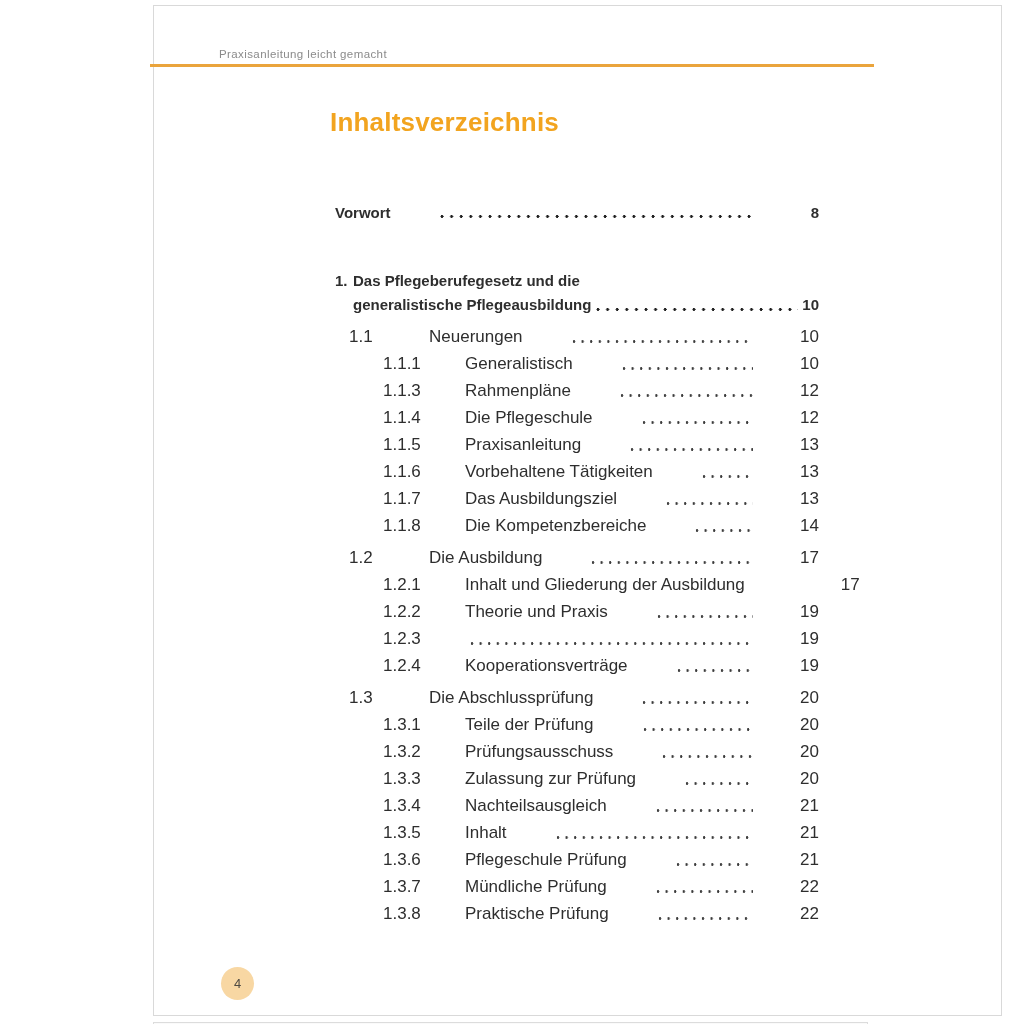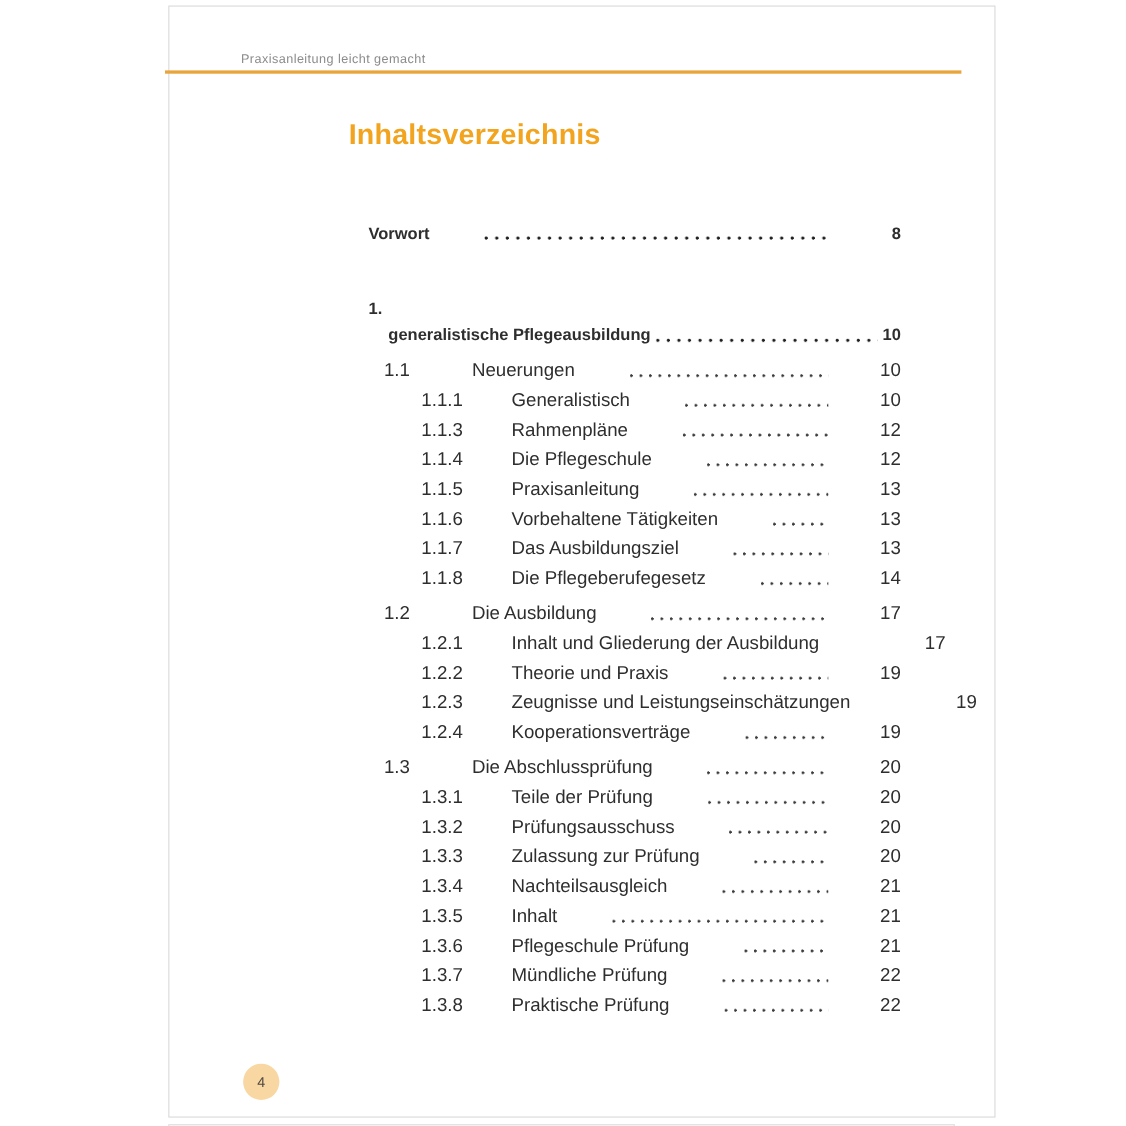--- a/index.html
+++ b/index.html
@@ -24,7 +24,7 @@
     position: absolute;
     left: 153px;
     top: 5px;
-    width: 752px;
+    width: 849px;
     height: 1011px;
     background: #ffffff;
     border: 1px solid #d9d9d9;

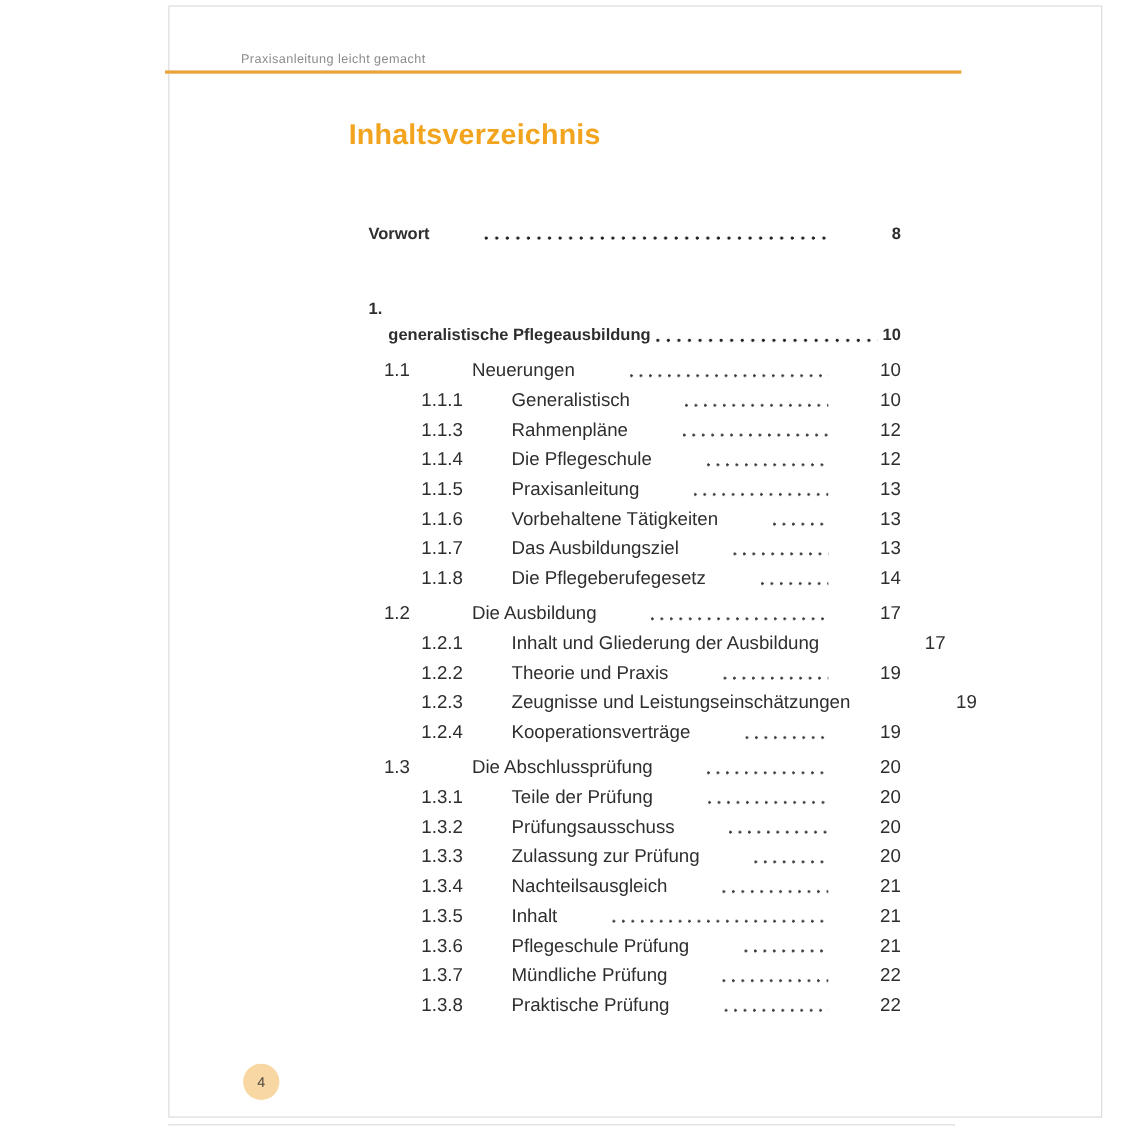--- a/index.html
+++ b/index.html
@@ -59,7 +59,7 @@
   }
   .page-title {
     position: absolute;
-    left: 163px;
+    left: 176px;
     top: 100px;
     font-size: 26px;
     font-weight: 700;

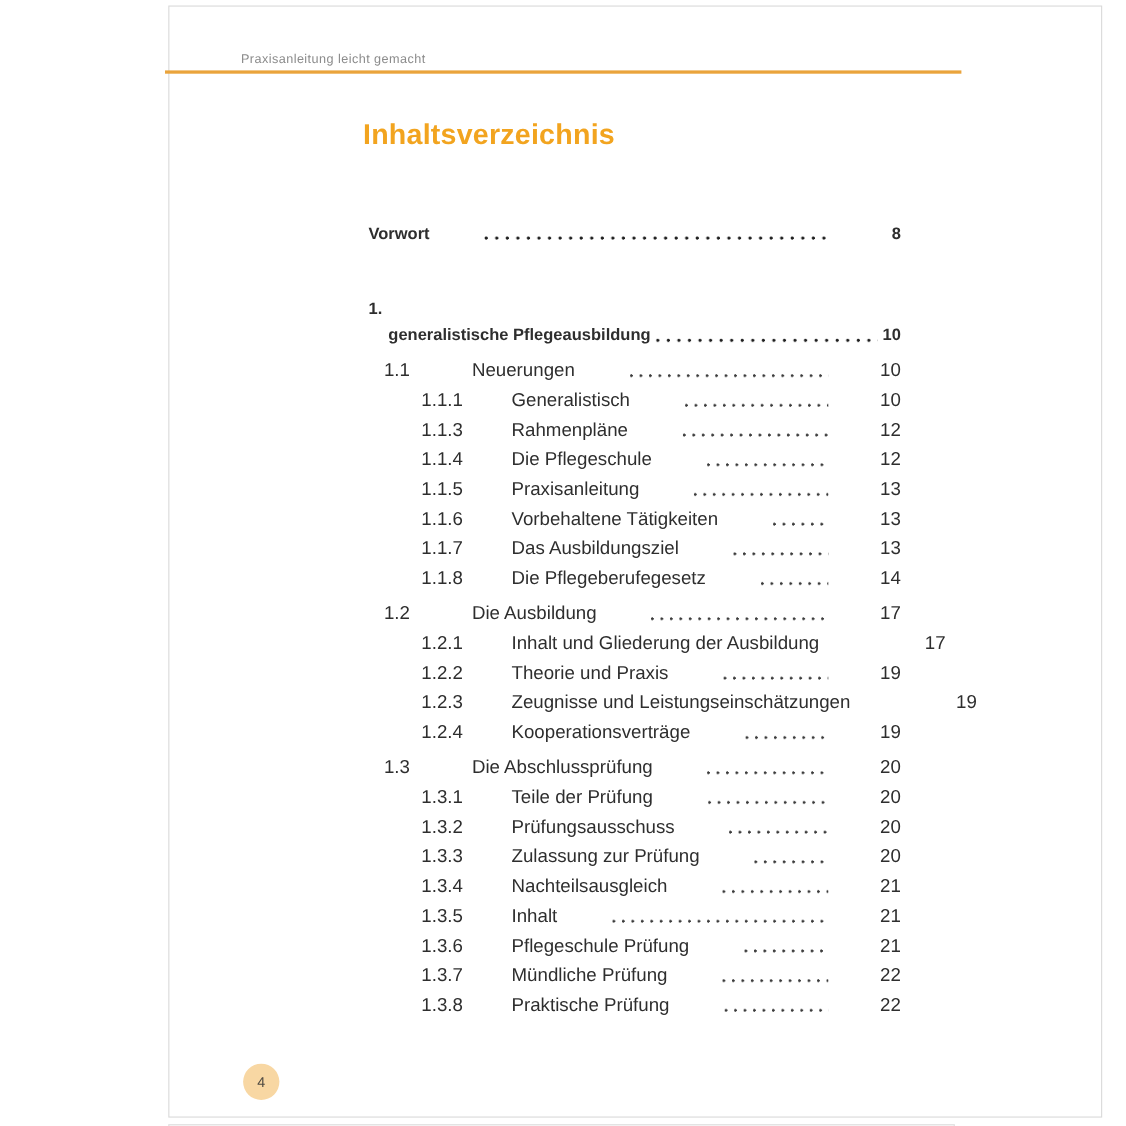--- a/index.html
+++ b/index.html
@@ -161,6 +161,7 @@
       <div class="chapter">
         <div class="ch-line1">
           <span class="ch-num">1.</span>
+          <span class="label">Das Pflegeberufegesetz und die</span>
         </div>
         <div class="ch-line2">
           <span class="label">generalistische Pflegeausbildung</span>

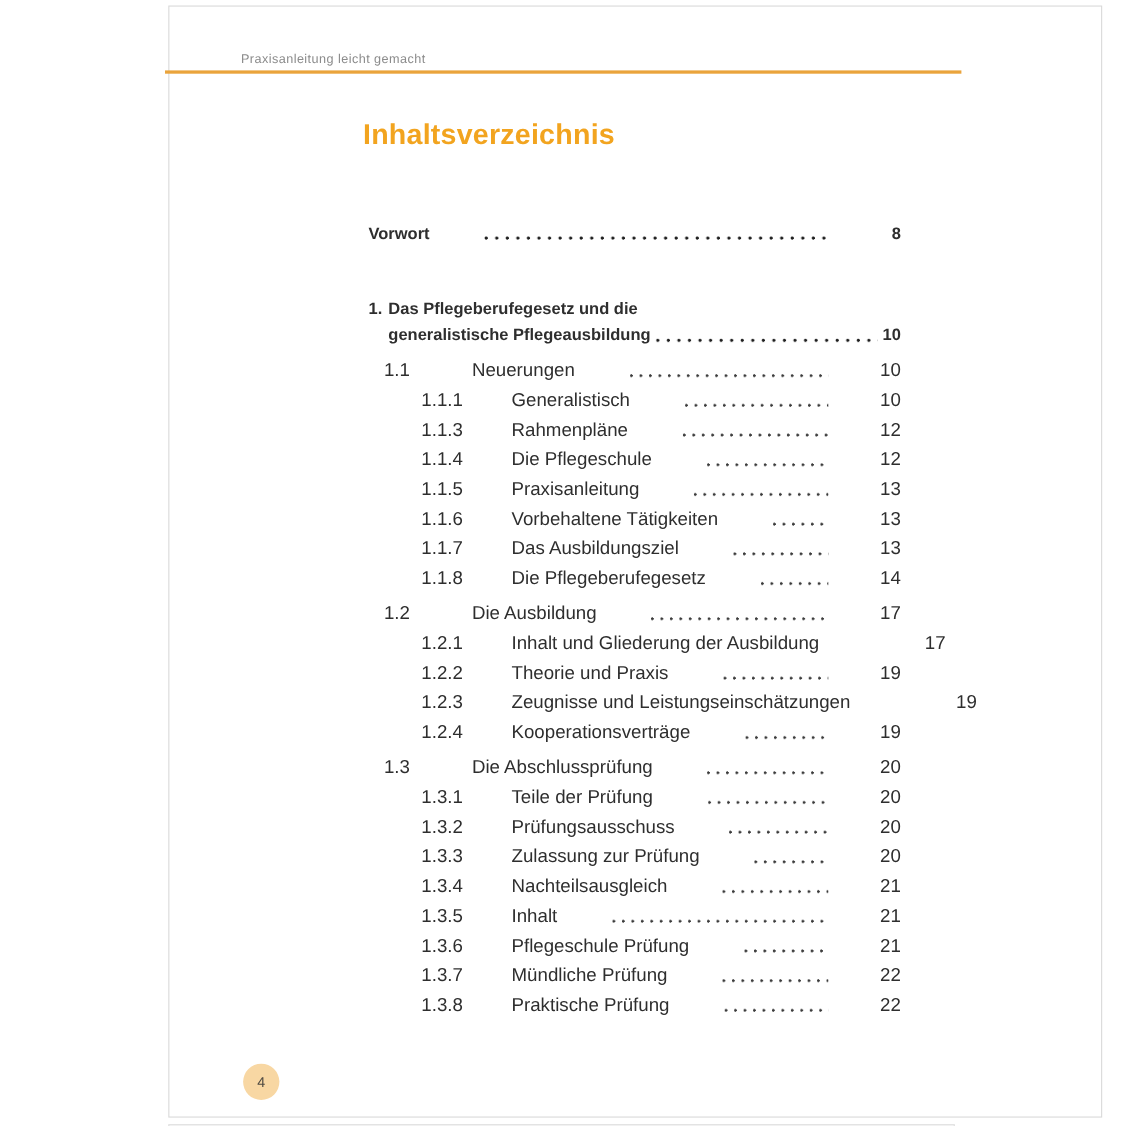--- a/index.html
+++ b/index.html
@@ -215,7 +215,7 @@
           </div>
           <div class="row level2">
             <span class="num">1.1.8</span>
-            <span class="label">Die Pflegeberufegesetz</span>
+            <span class="label">Die Kompetenzbereiche</span>
             <span class="leader"></span>
             <span class="page-col">14</span>
           </div>

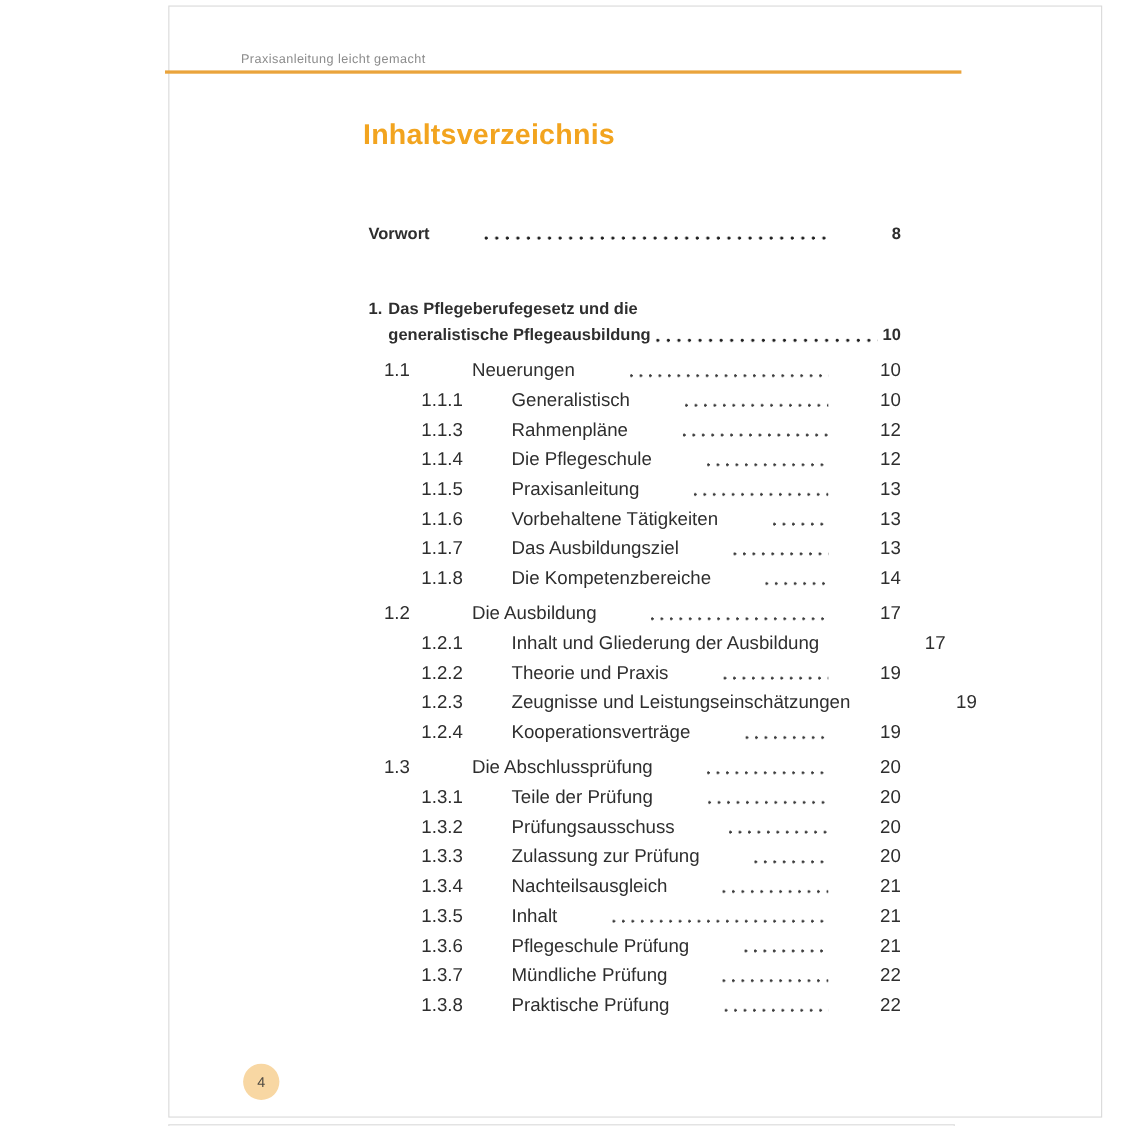--- a/index.html
+++ b/index.html
@@ -239,7 +239,6 @@
           </div>
           <div class="row level2">
             <span class="num">1.2.3</span>
-            <span class="label">Zeugnisse und Leistungseinschätzungen</span>
             <span class="leader"></span>
             <span class="page-col">19</span>
           </div>

